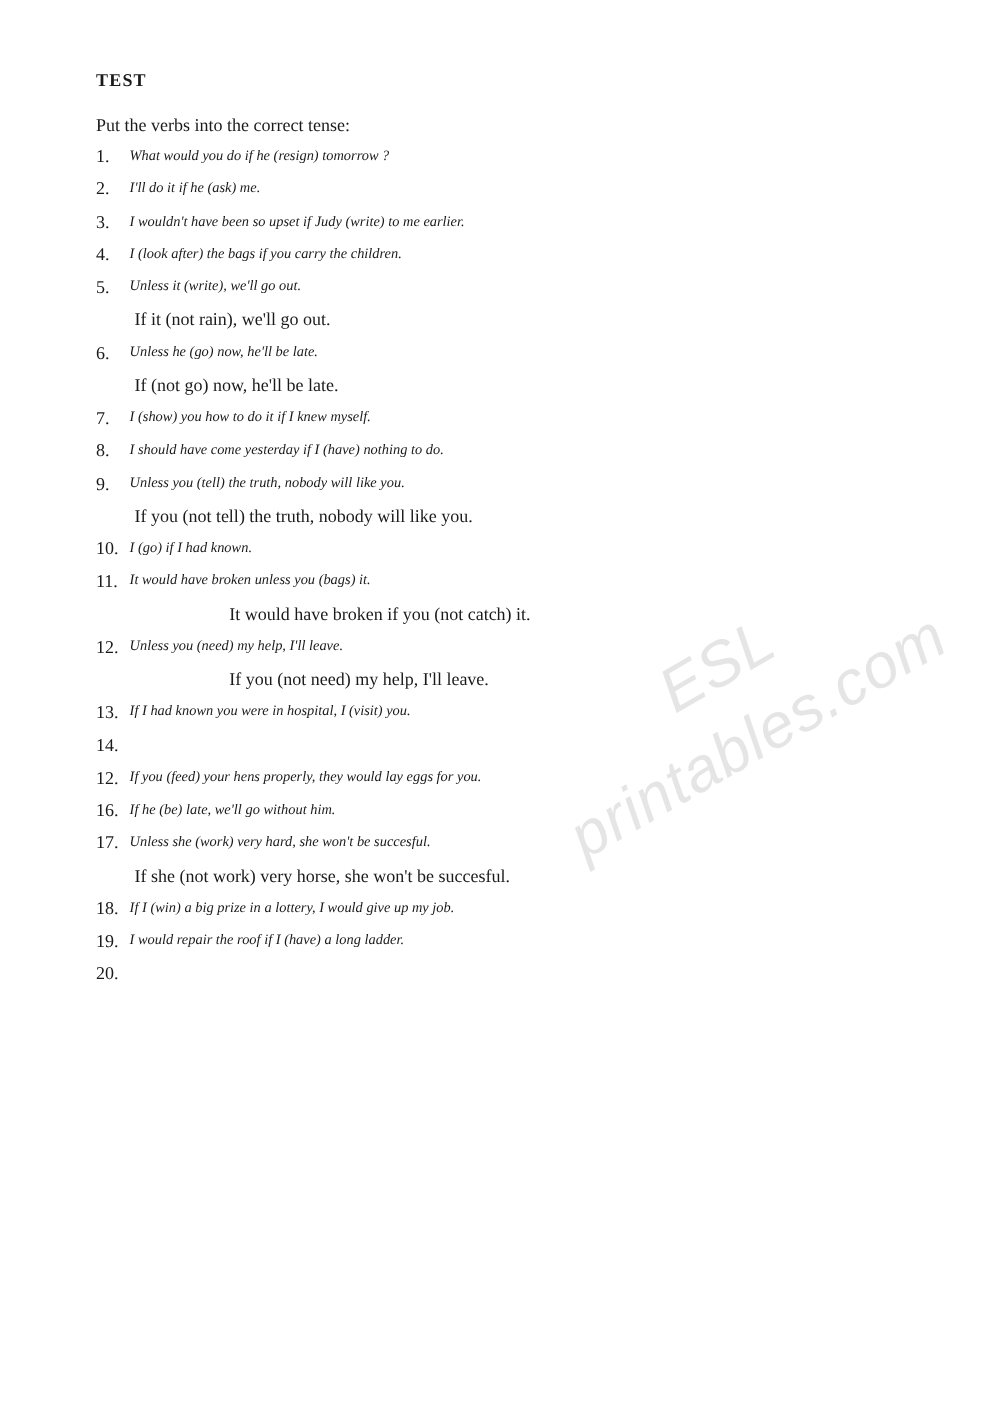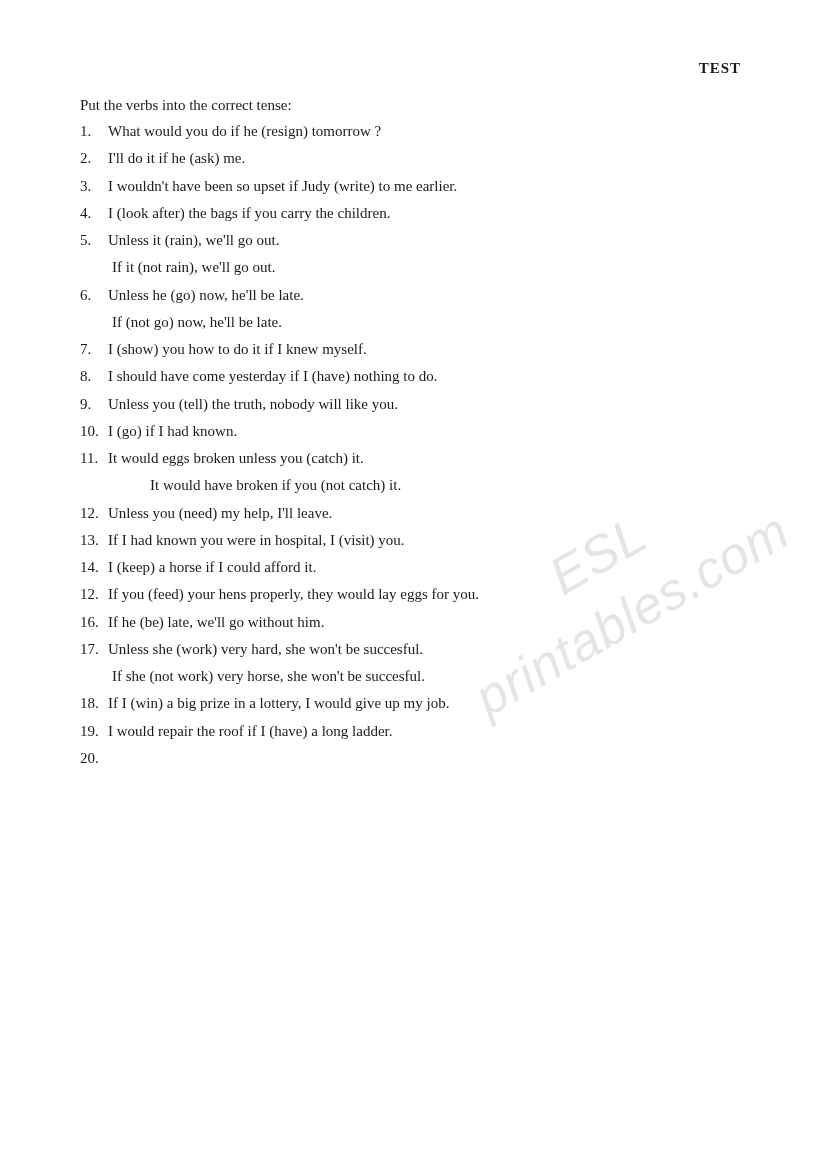--- a/index.html
+++ b/index.html
@@ -45,7 +45,7 @@
     }
 
     .title {
-      text-align: right;
+      text-align: left;
       font-size: 15px;
       font-weight: bold;
       margin-bottom: 20px;

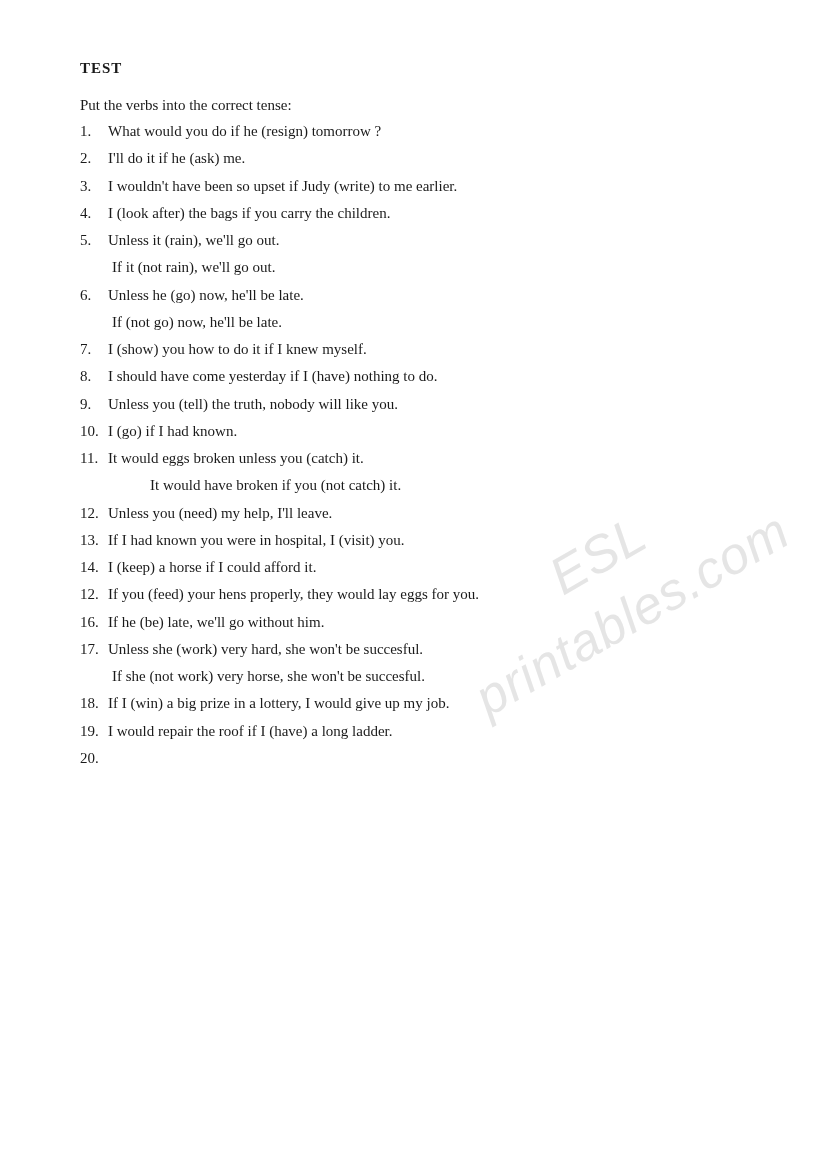--- a/index.html
+++ b/index.html
@@ -70,7 +70,8 @@
     }
 
     .question-text {
-      font-size: 15px;
+      font-size: 12px;
+      font-style: italic;
     }
 
     .sub-line {

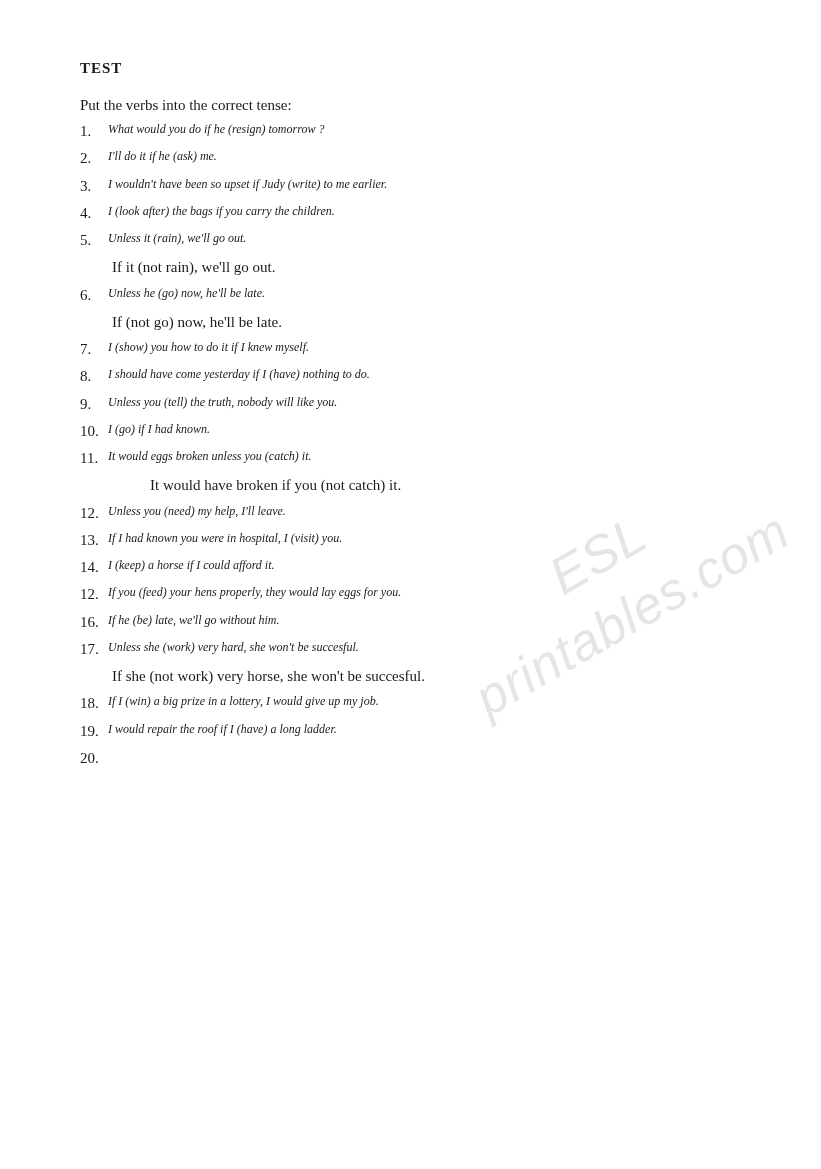--- a/index.html
+++ b/index.html
@@ -120,7 +120,7 @@
       </div>
       <div class="question-item">
         <span class="question-number">5.</span>
-        <span class="question-text">Unless it (rain), we'll go out.</span>
+        <span class="question-text">Unless it (write), we'll go out.</span>
       </div>
       <div class="sub-line">If it (not rain), we'll go out.</div>
       <div class="question-item">

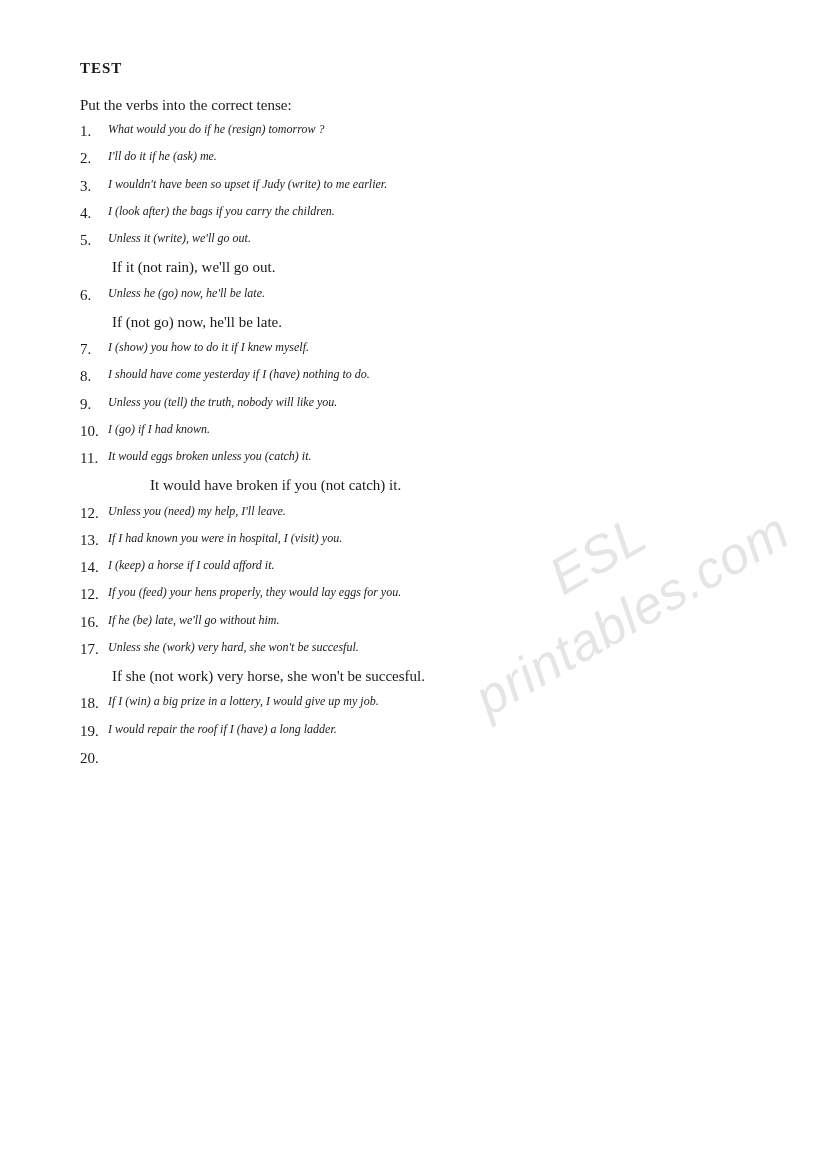--- a/index.html
+++ b/index.html
@@ -140,6 +140,7 @@
         <span class="question-number">9.</span>
         <span class="question-text">Unless you (tell) the truth, nobody  will like you.</span>
       </div>
+      <div class="sub-line">If you (not tell) the truth, nobody will like you.</div>
       <div class="question-item">
         <span class="question-number">10.</span>
         <span class="question-text">I (go) if I had known.</span>

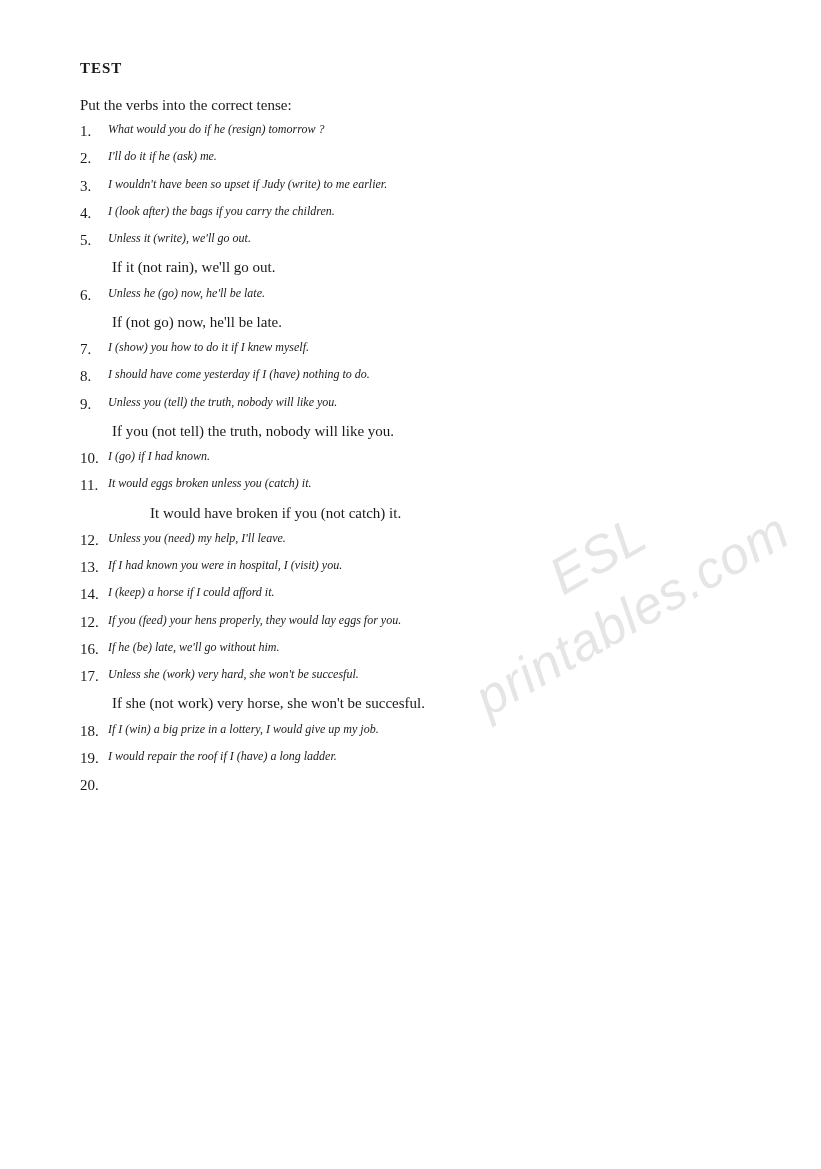--- a/index.html
+++ b/index.html
@@ -147,7 +147,7 @@
       </div>
       <div class="question-item">
         <span class="question-number">11.</span>
-        <span class="question-text">It would eggs broken unless you (catch) it.</span>
+        <span class="question-text">It would have broken unless you (bags) it.</span>
       </div>
       <div class="sub-line-indent">It would have broken if you (not catch) it.</div>
       <div class="question-item">

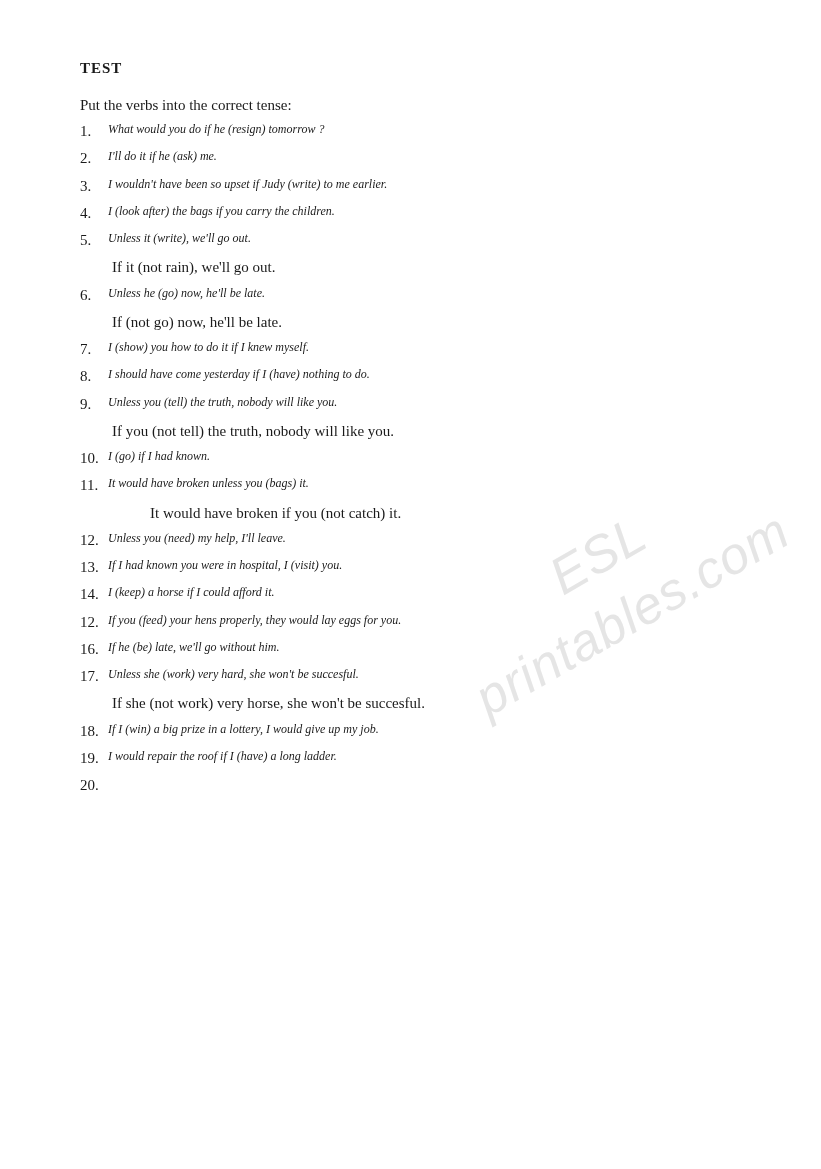--- a/index.html
+++ b/index.html
@@ -82,7 +82,7 @@
     }
 
     .sub-line-indent {
-      margin-left: 70px;
+      margin-left: 111px;
       margin-bottom: 4px;
       font-size: 15px;
       line-height: 1.55;

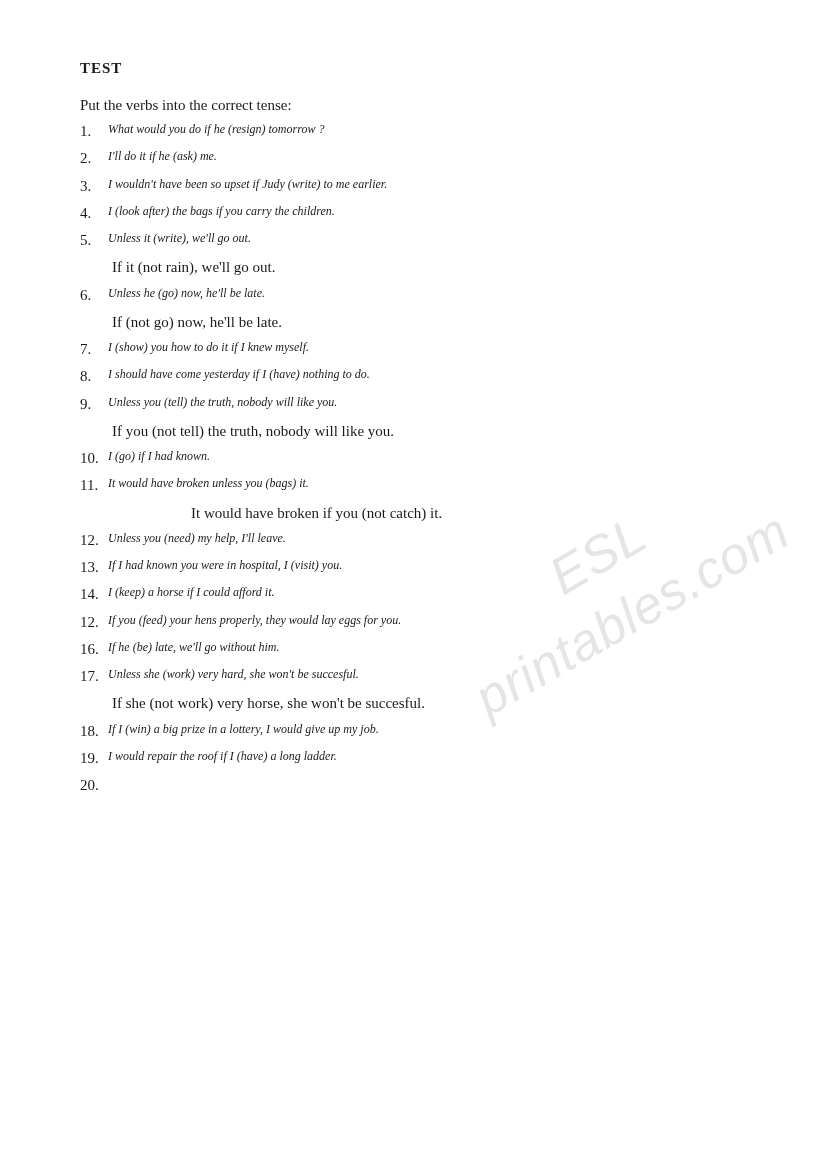--- a/index.html
+++ b/index.html
@@ -154,6 +154,7 @@
         <span class="question-number">12.</span>
         <span class="question-text">Unless you (need) my help, I'll leave.</span>
       </div>
+      <div class="sub-line-indent">If you (not need) my help, I'll leave.</div>
       <div class="question-item">
         <span class="question-number">13.</span>
         <span class="question-text">If I had known you were in hospital, I (visit) you.</span>

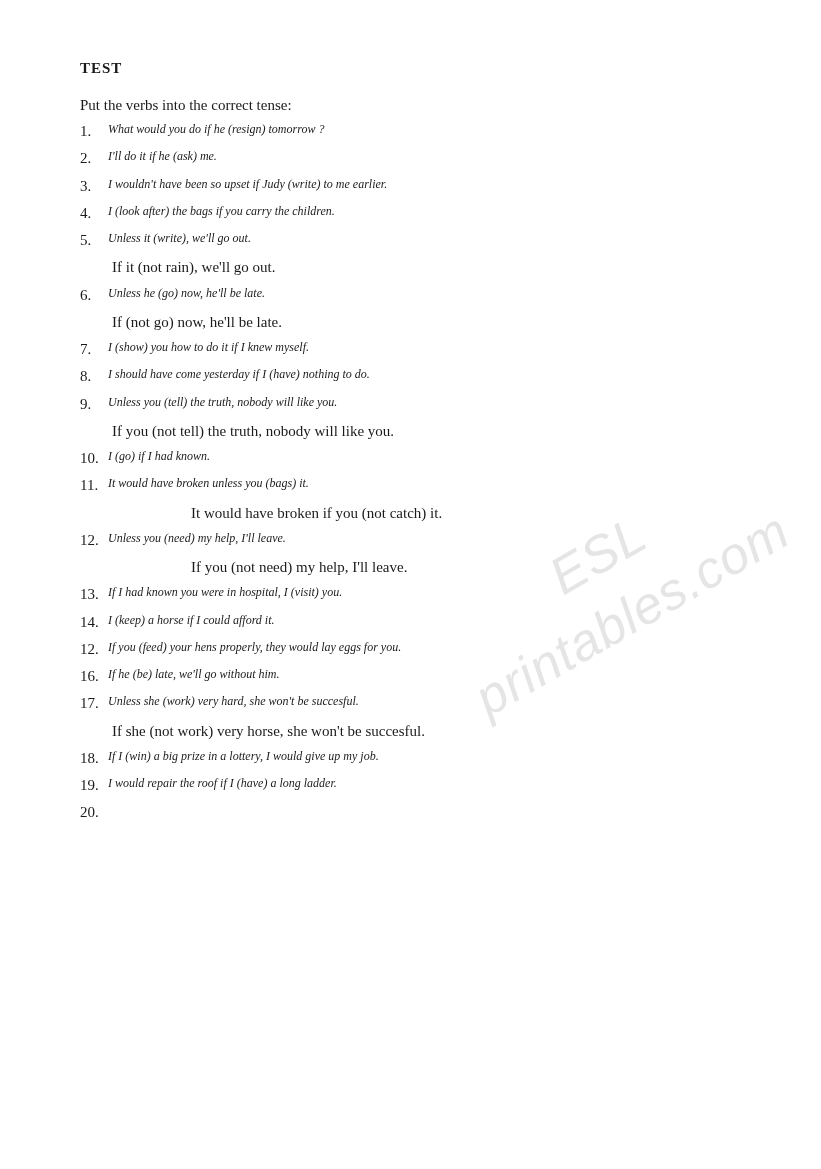--- a/index.html
+++ b/index.html
@@ -161,7 +161,6 @@
       </div>
       <div class="question-item">
         <span class="question-number">14.</span>
-        <span class="question-text"> I (keep) a horse if I could afford it.</span>
       </div>
       <div class="question-item">
         <span class="question-number">12.</span>

